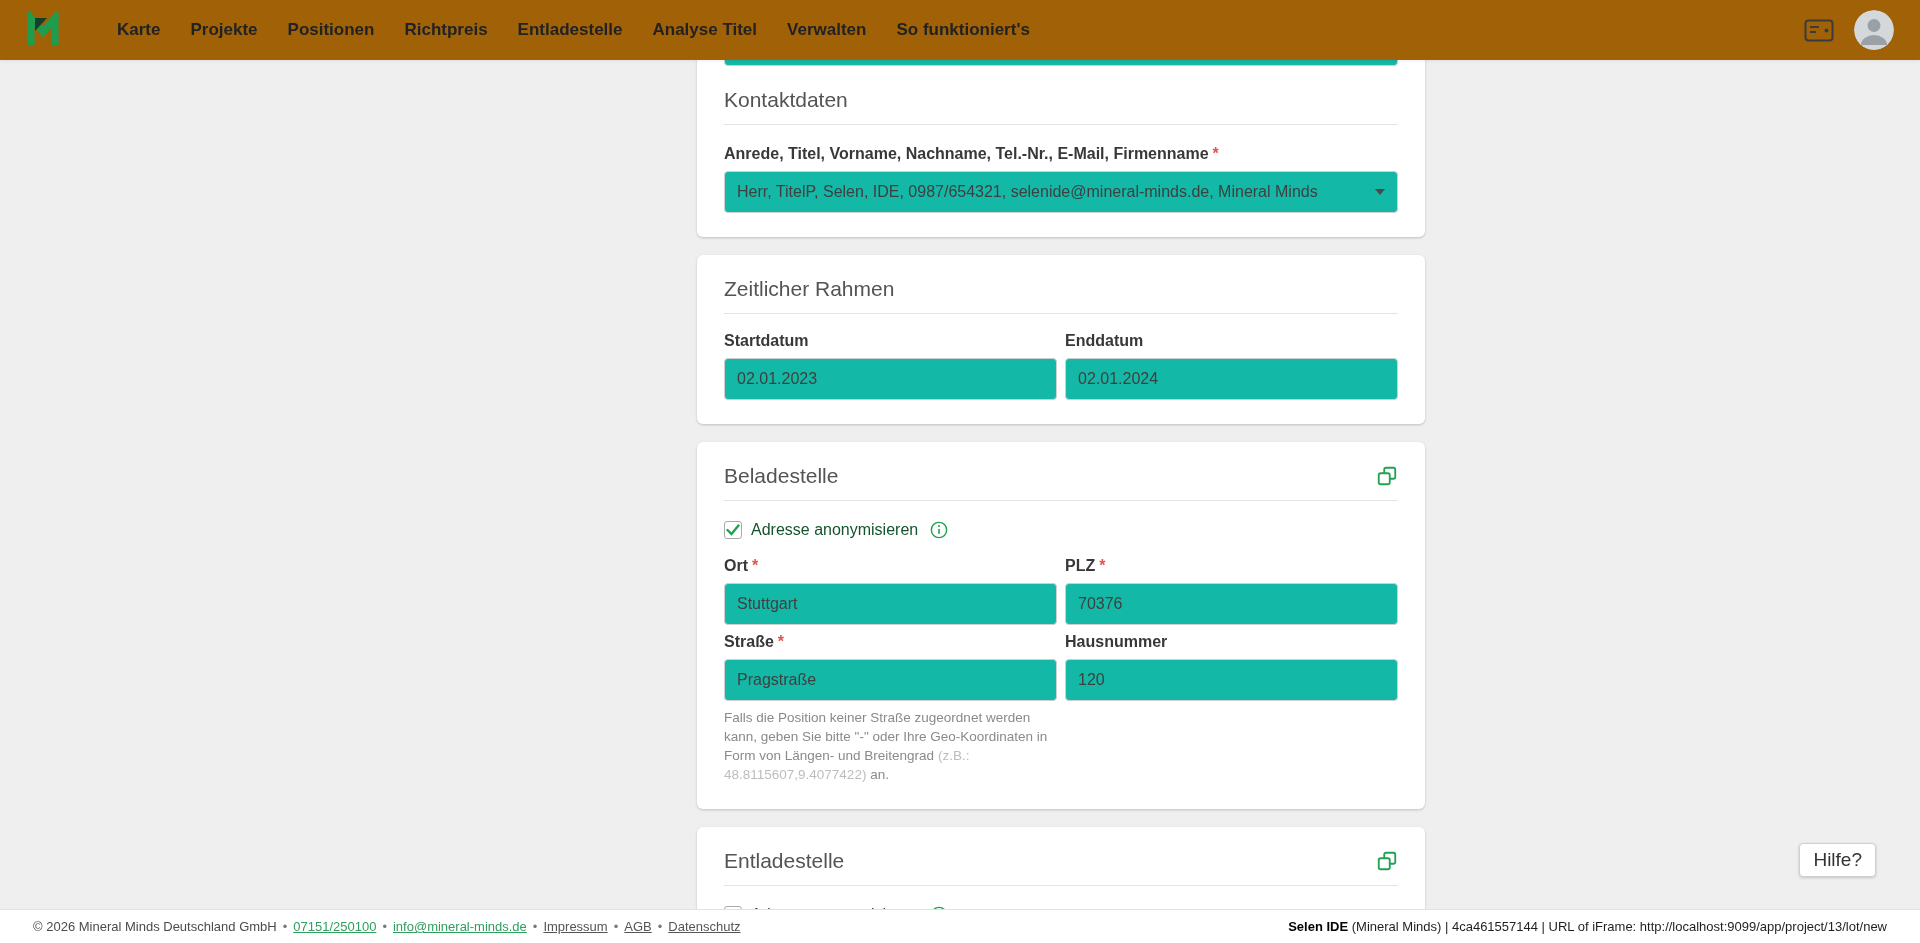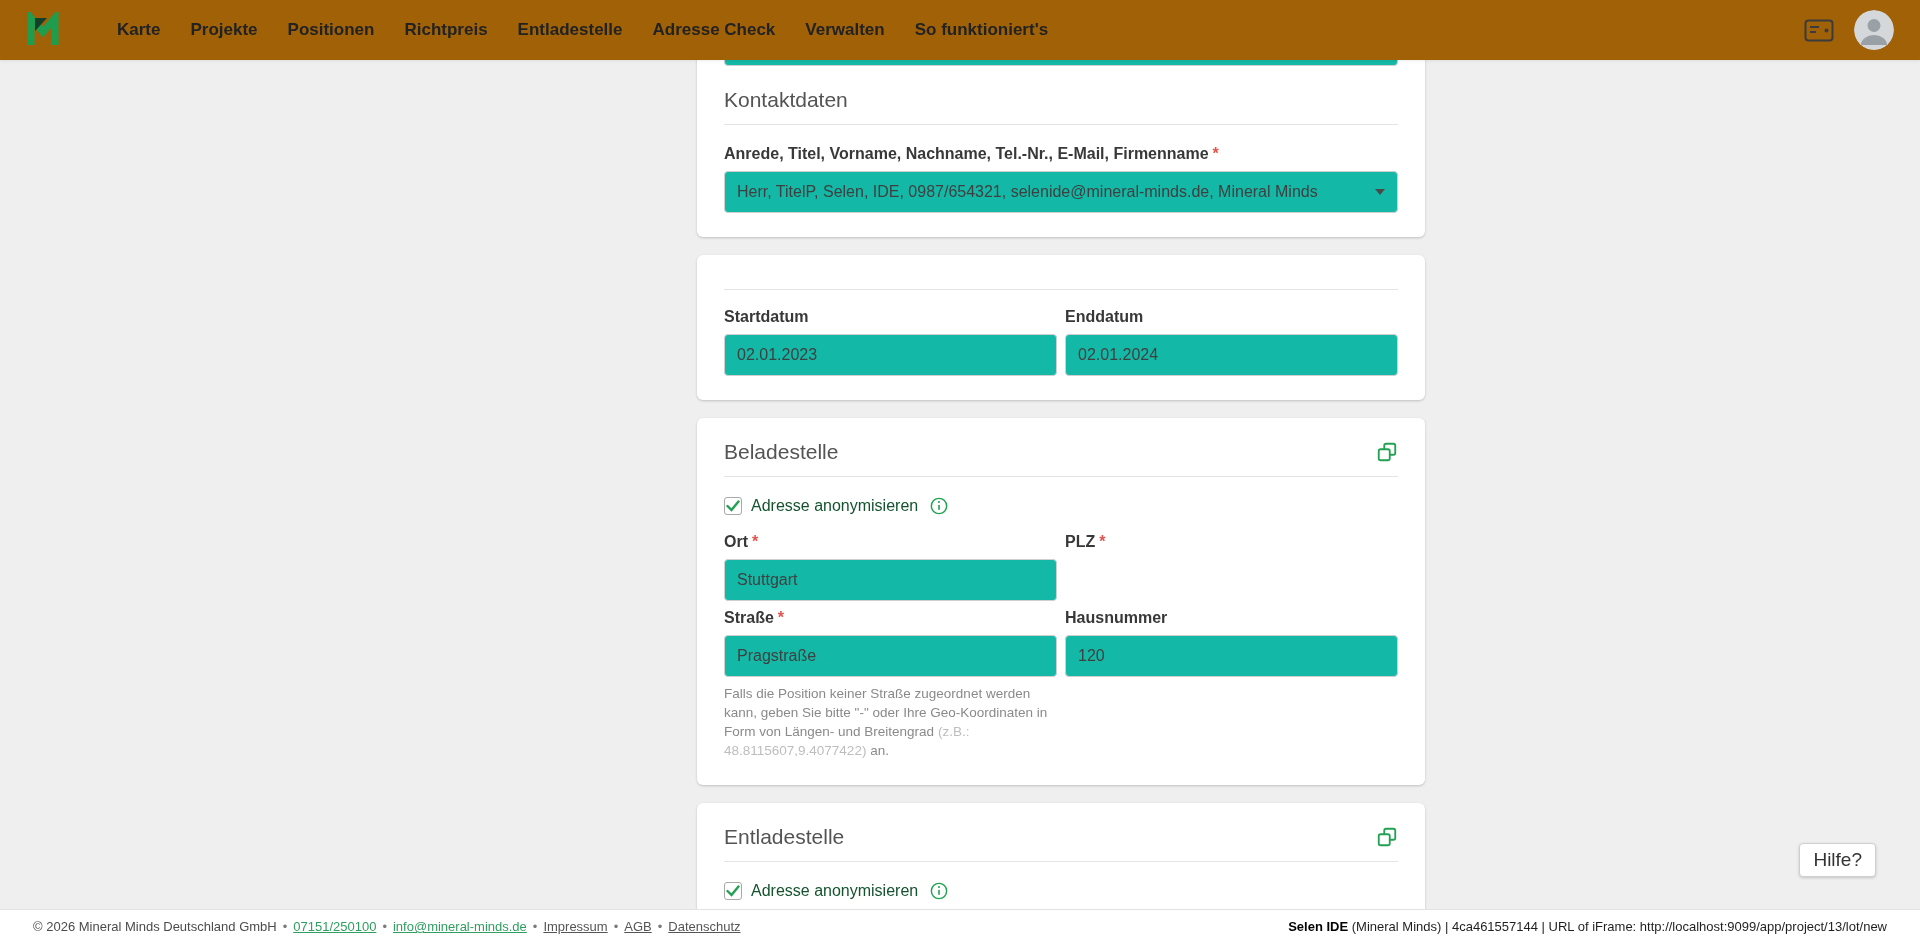--- a/index.html
+++ b/index.html
@@ -130,7 +130,7 @@
     <div class="nav-item">Positionen</div>
     <div class="nav-item">Richtpreis</div>
     <div class="nav-item">Entladestelle</div>
-    <div class="nav-item">Adresse Check</div>
+    <div class="nav-item">Analyse Titel</div>
     <div class="nav-item">Verwalten</div>
     <div class="nav-item">So funktioniert's</div>
   </nav>

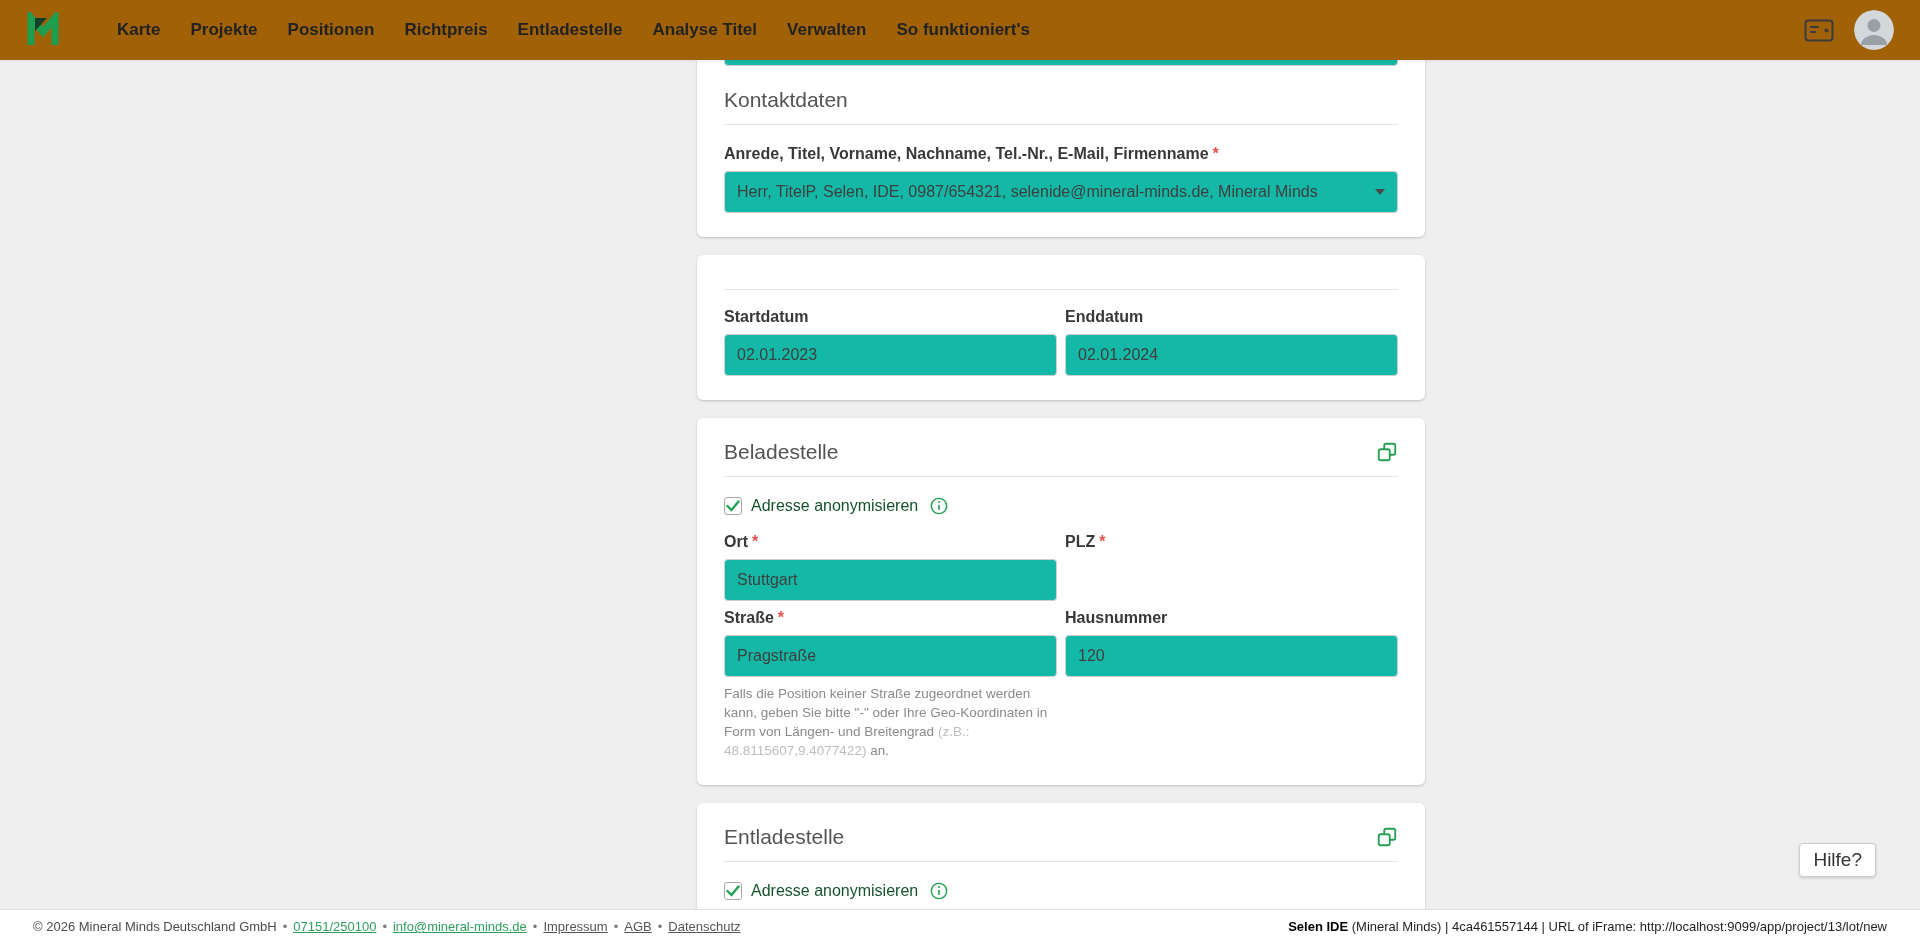--- a/index.html
+++ b/index.html
@@ -169,6 +169,7 @@
     </section>
 
     <section class="card">
+      <h2 class="card-heading">Zeitlicher Rahmen</h2>
       <div class="divider"></div>
       <div class="two-col">
         <div class="field">

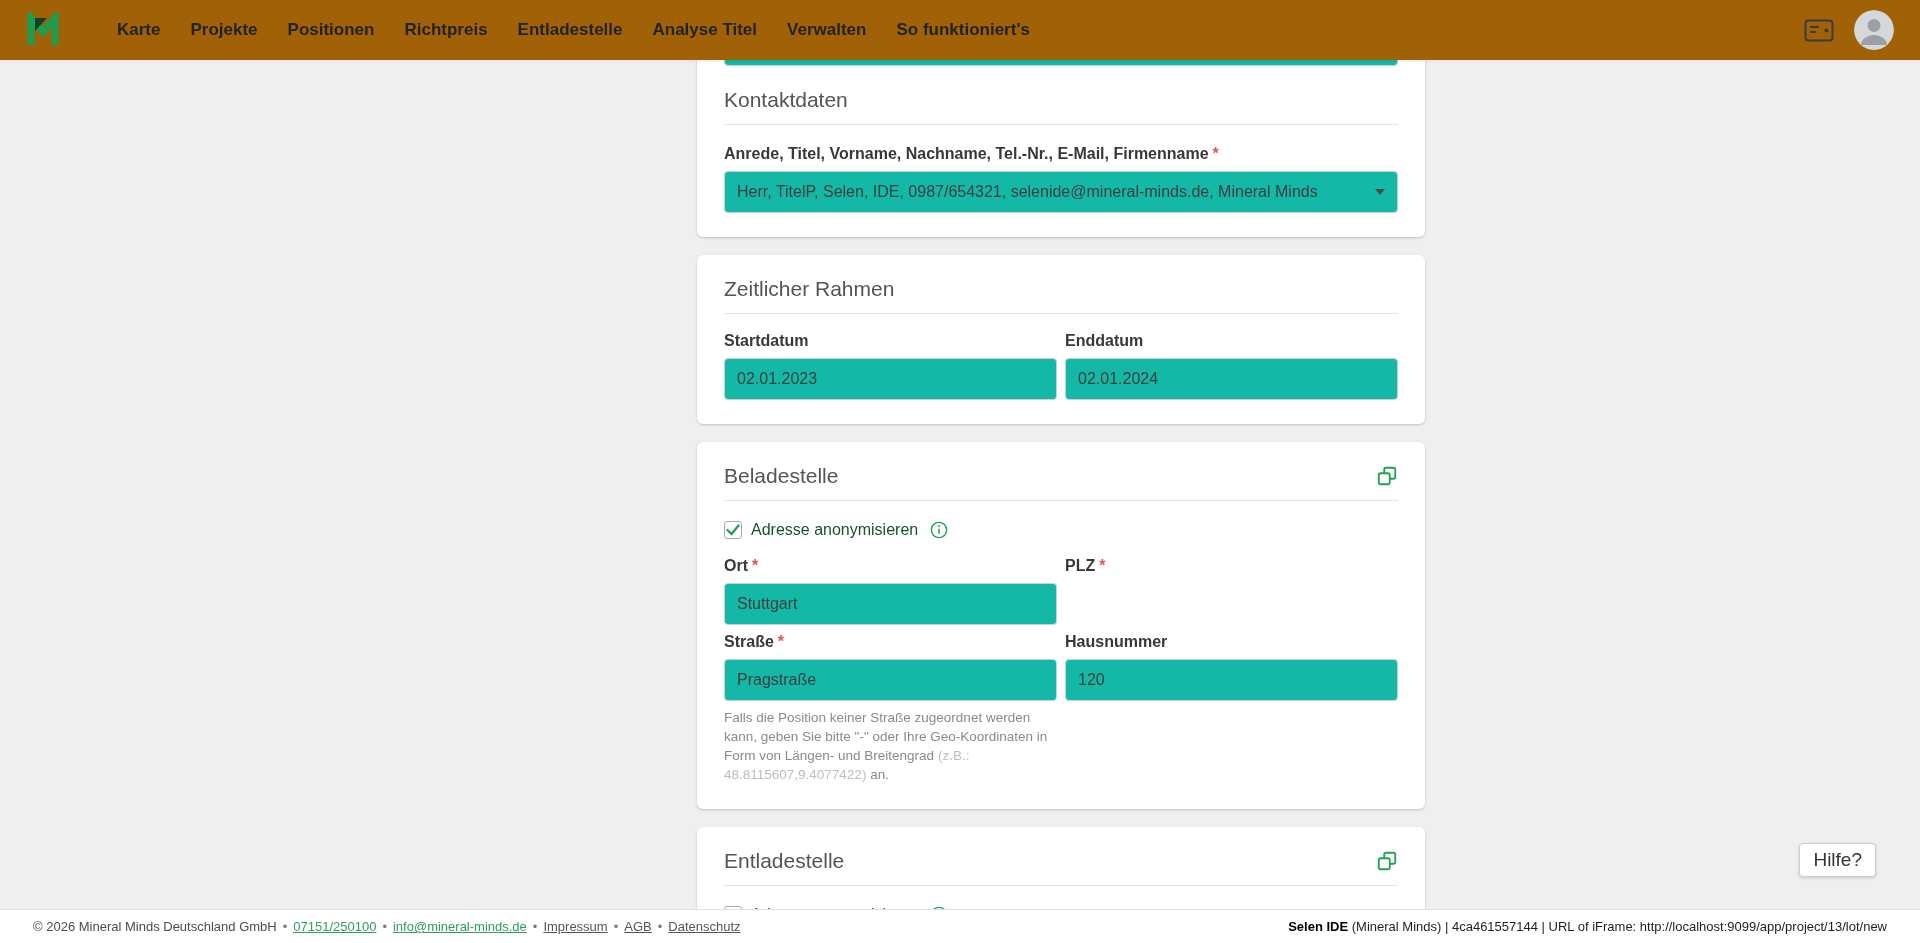--- a/index.html
+++ b/index.html
@@ -220,6 +220,7 @@
           <div class="field-label">
             <span>PLZ</span><span class="req">*</span>
           </div>
+          <input class="text-input" value="70376" style="">
         </div>
         <div class="field">
           <div class="field-label">

